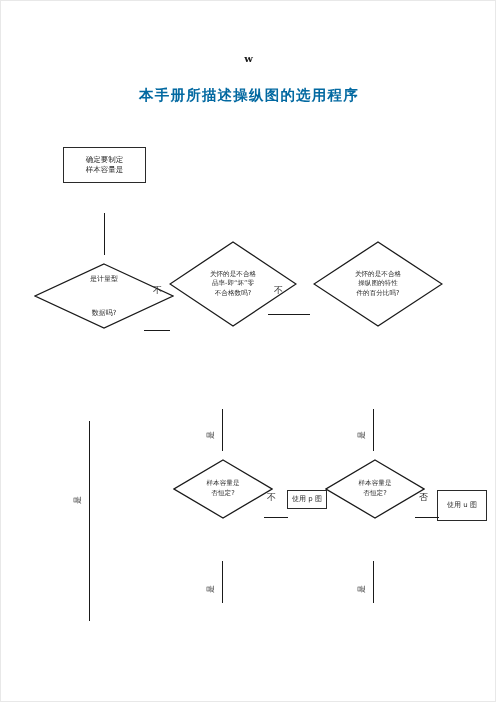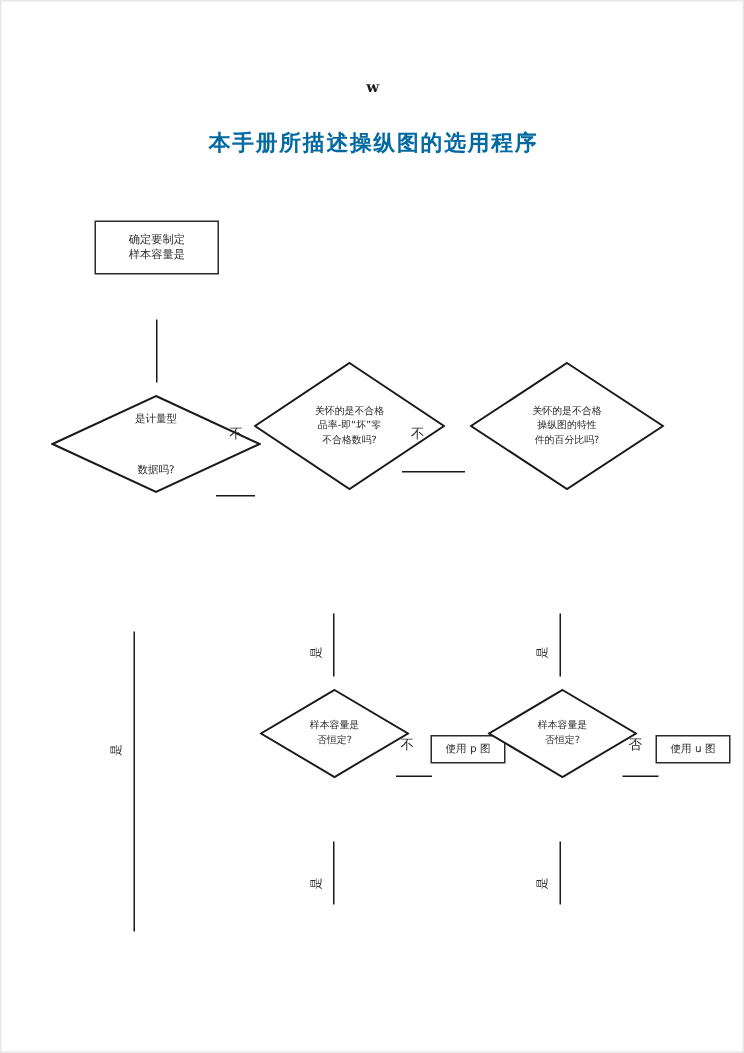--- a/index.html
+++ b/index.html
@@ -194,7 +194,7 @@
 
   <div class="edge-label" style="left:266px; top:492px; font-size:9px;">不</div>
 
-  <div class="proc-box" style="left:286px; top:489px; width:50px; height:19px; font-size:7px;">
+  <div class="proc-box" style="left:286px; top:489px; width:40px; height:19px; font-size:7px;">
     <span class="ln">使用 p 图</span>
   </div>
 

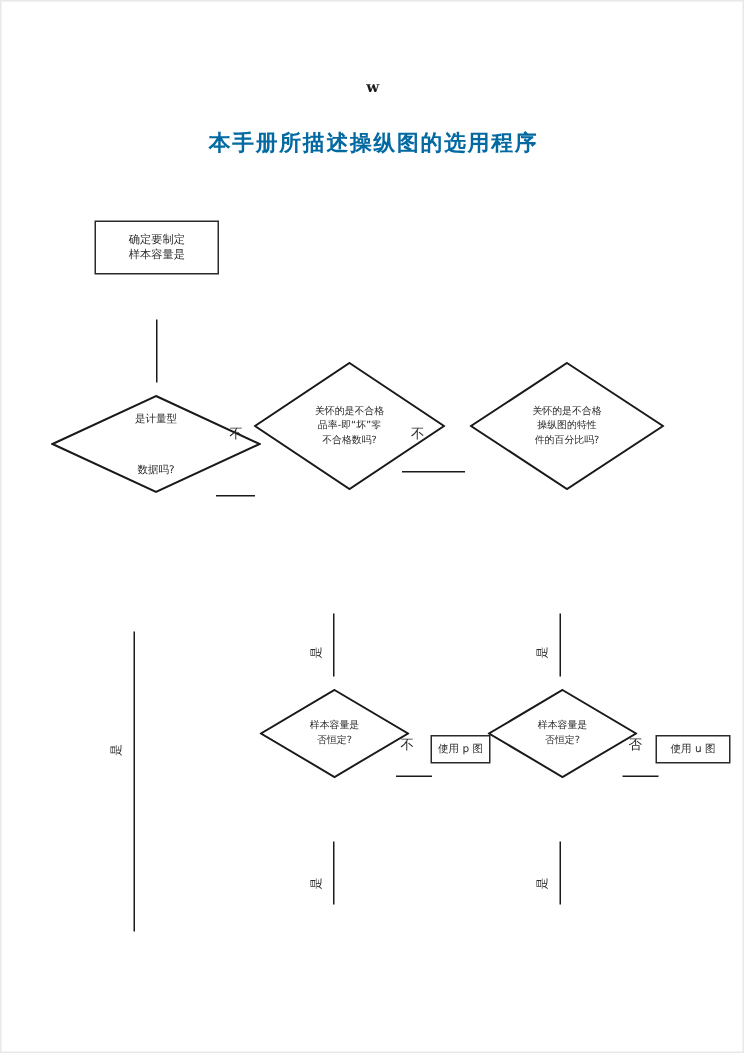--- a/index.html
+++ b/index.html
@@ -212,7 +212,7 @@
 
   <div class="edge-label" style="left:418px; top:492px; font-size:9px;">否</div>
 
-  <div class="proc-box" style="left:436px; top:489px; width:50px; height:19px; font-size:7px;">
+  <div class="proc-box" style="left:436px; top:489px; width:50px; height:31px; font-size:7px;">
     <span class="ln">使用 u 图</span>
   </div>
 

